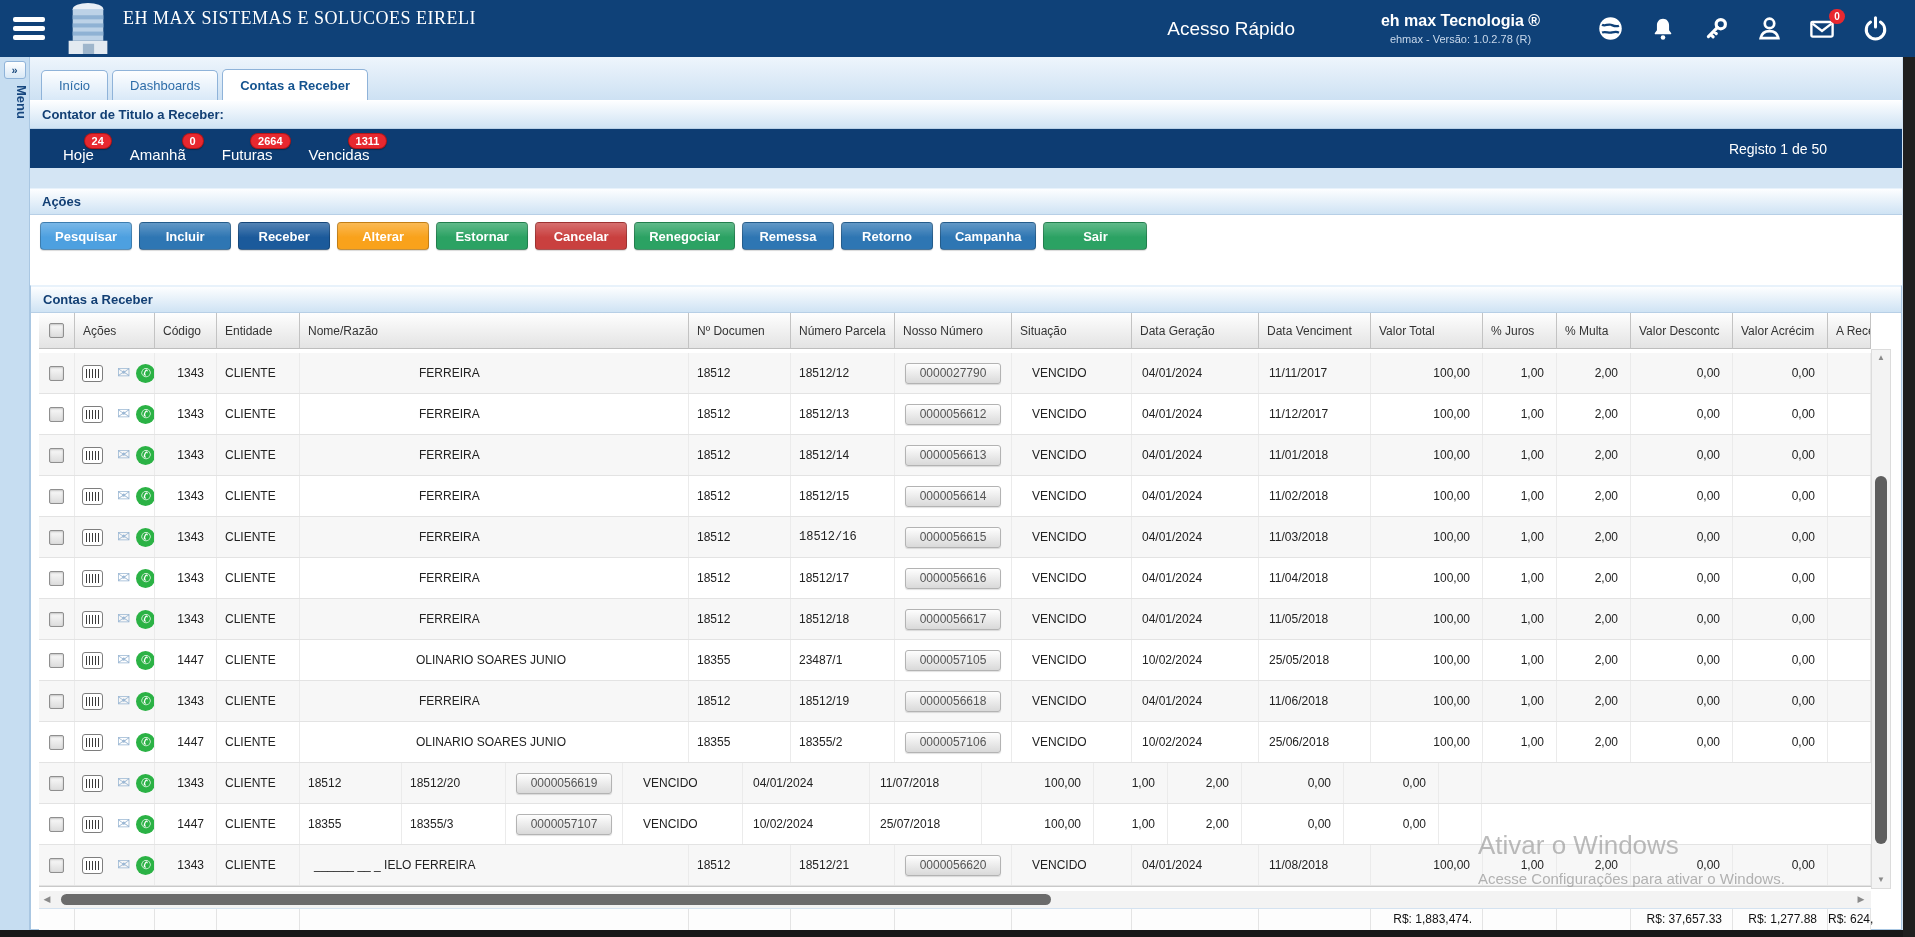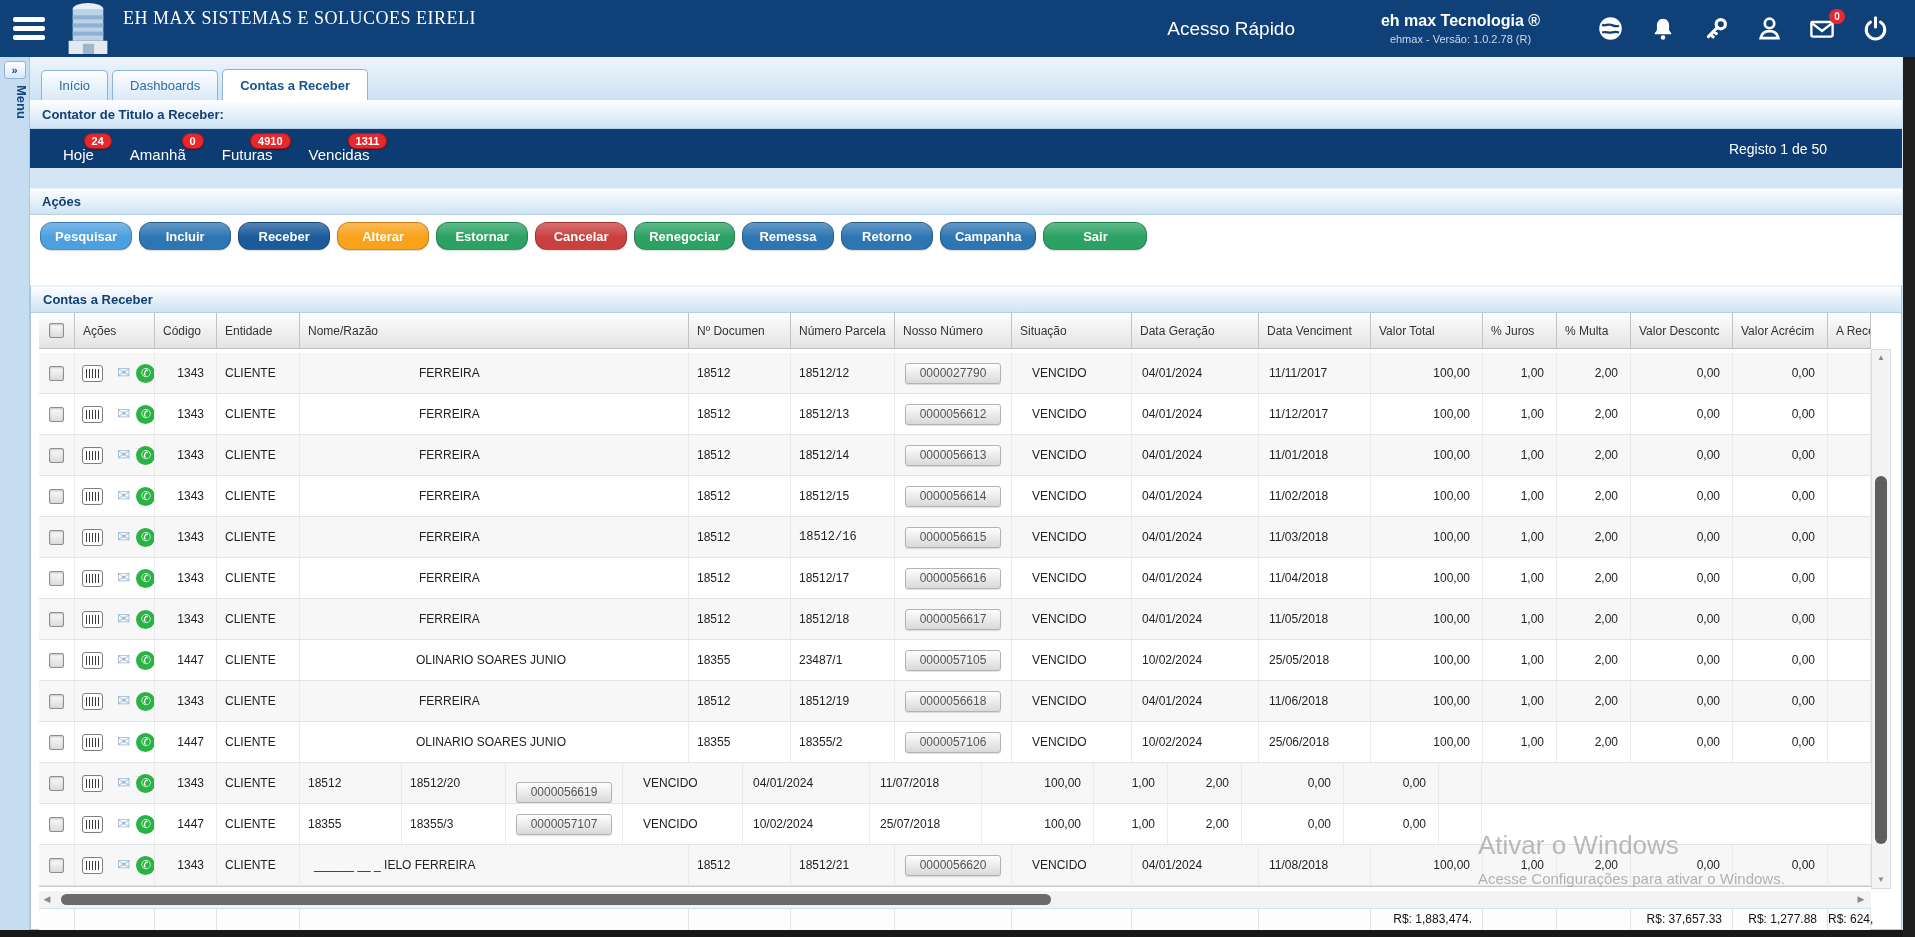--- a/index.html
+++ b/index.html
@@ -184,7 +184,7 @@
     <div class="citems" id="counter-items">
         <div class="citem"><div class="cbadge" style="background: rgb(232, 40, 47);">24</div><div class="clabel" style="display: inline;">Hoje</div></div>
         <div class="citem"><div class="cbadge" style="background: rgb(232, 40, 47);">0</div><div class="clabel" style="display: inline;">Amanhã</div></div>
-        <div class="citem"><div class="cbadge" style="background: rgb(232, 40, 47);">4910</div><div class="clabel" style="display: inline;">Futuras</div></div>
+        <div class="citem"><div class="cbadge" style="background: rgb(232, 40, 47);">2664</div><div class="clabel" style="display: inline;">Futuras</div></div>
         <div class="citem"><div class="cbadge" style="background: rgb(232, 40, 47);">1311</div><div class="clabel" style="display: inline;">Vencidas</div></div>
       </div>
     <div class="register">Registo 1 de 50</div>

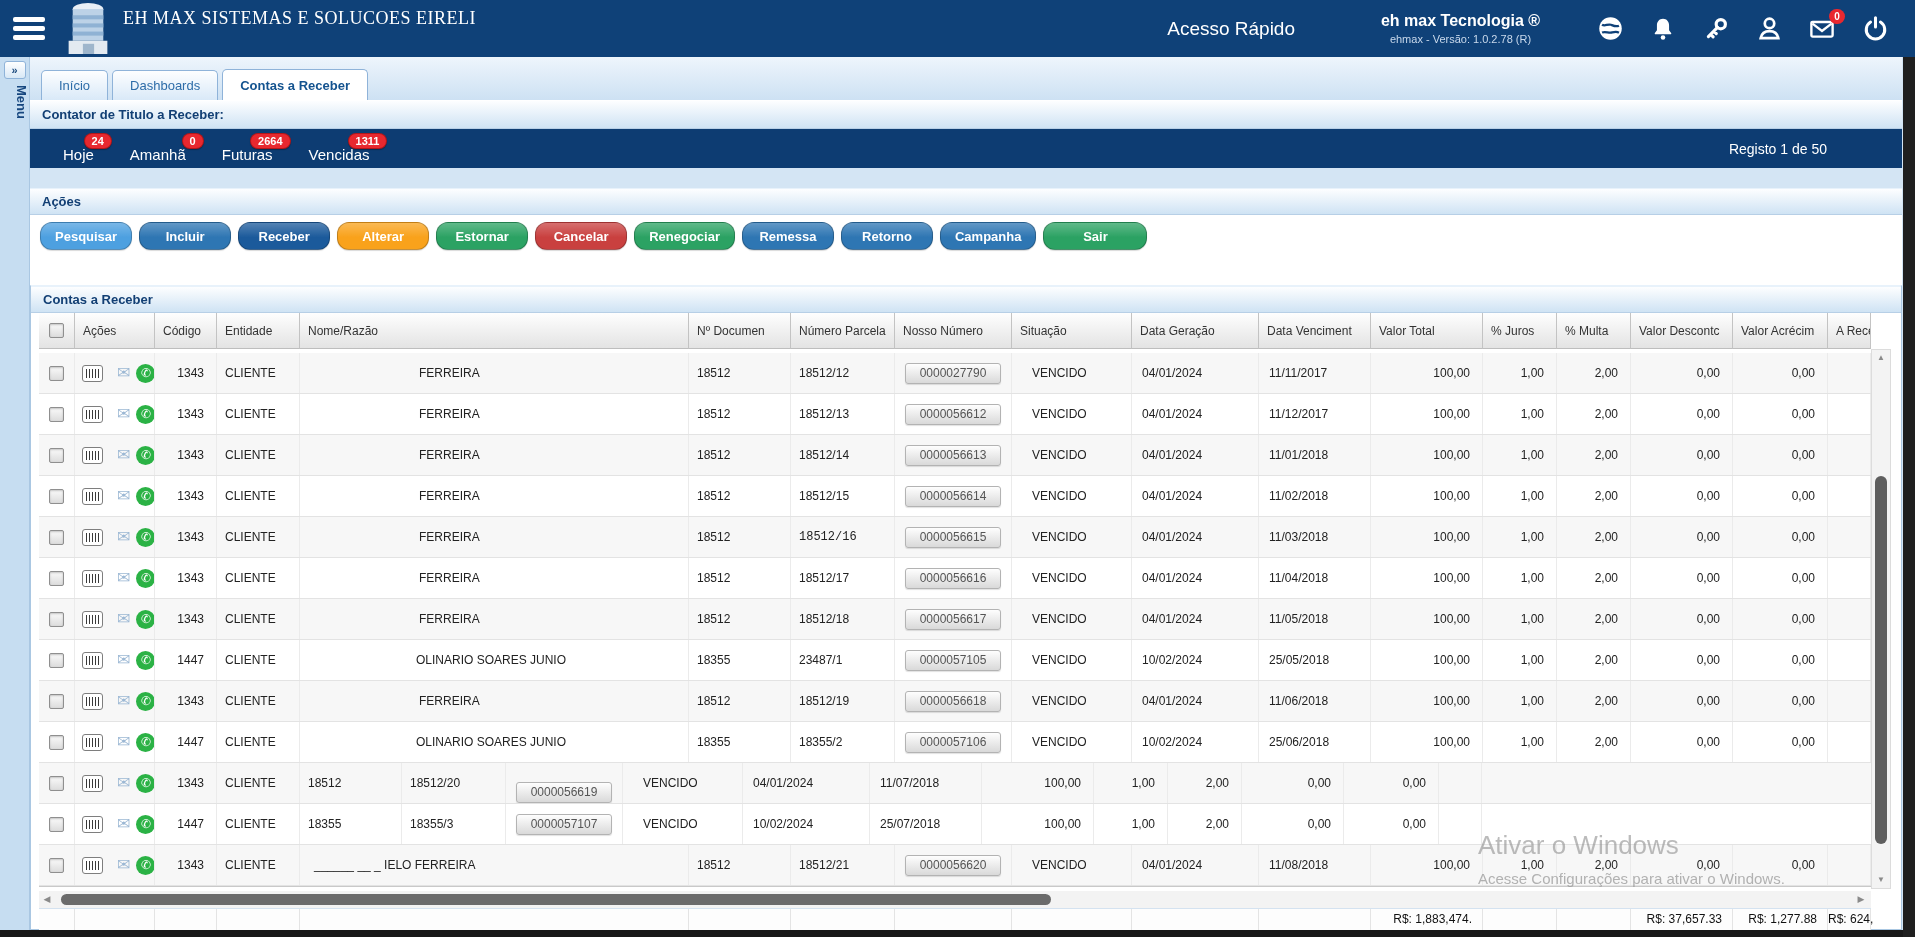--- a/index.html
+++ b/index.html
@@ -45,7 +45,7 @@
   .panel-h{height:27px;background:linear-gradient(#fdfeff,#cfe3f4);border-top:1px solid #e8f2fb;border-bottom:1px solid #b7cfe6;color:#123f74;font-size:13px;font-weight:bold;line-height:26px;padding-left:12px}
   .acoes-panel{position:absolute;left:0;top:131px;width:100%;height:121px;background:#fff;border-bottom:3px solid #0d3c72}
   .btnrow{display:flex;align-items:center;padding:7px 0 0 10px;background:#fff}
-  .abtn{min-width:92px;height:28px;line-height:27px;text-align:center;color:#fff;font-size:13px;font-weight:bold;border-radius:12px;margin-right:7px;padding:0 14px;cursor:pointer;border:1px solid rgba(0,0,0,.22);background-image:linear-gradient(rgba(255,255,255,.25),rgba(255,255,255,0) 55%);box-shadow:0 1px 1px rgba(0,0,0,.15);white-space:nowrap}
+  .abtn{min-width:92px;height:28px;line-height:27px;text-align:center;color:#fff;font-size:13px;font-weight:bold;border-radius:4px;margin-right:7px;padding:0 14px;cursor:pointer;border:1px solid rgba(0,0,0,.22);background-image:linear-gradient(rgba(255,255,255,.25),rgba(255,255,255,0) 55%);box-shadow:0 1px 1px rgba(0,0,0,.15);white-space:nowrap}
   .abtn.wide{min-width:104px}
 
   .grid-panel{position:absolute;left:0;top:228px;width:100%;height:645px;background:#fff;border:1px solid #aac7e2;border-top:1px solid #e8f2fb}

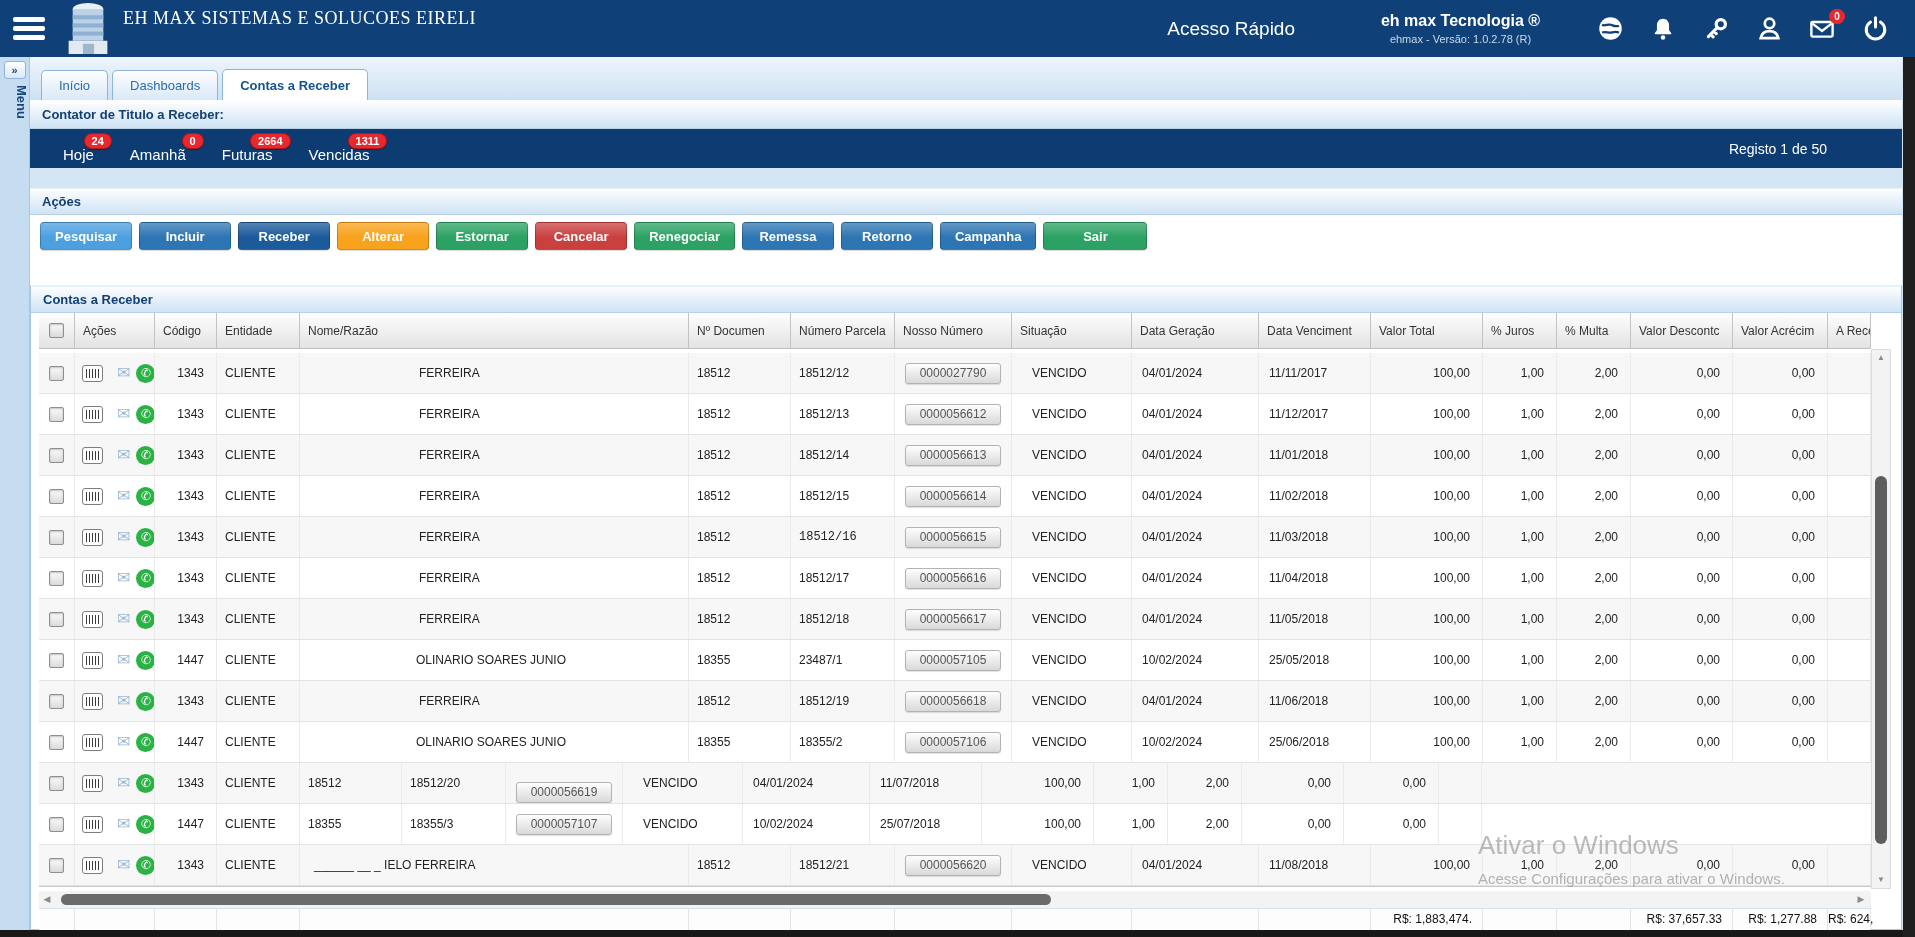--- a/index.html
+++ b/index.html
@@ -860,7 +860,7 @@
           <div class="cell " style="width: 104px;">
             <span>18512/20</span>
           </div>
-          <div class="cell center" style="width: 117px; align-items: flex-end;">
+          <div class="cell center" style="width: 117px;">
             <div class="nosso-btn">0000056619</div>
           </div>
           <div class="cell pad20" style="width: 120px;">

